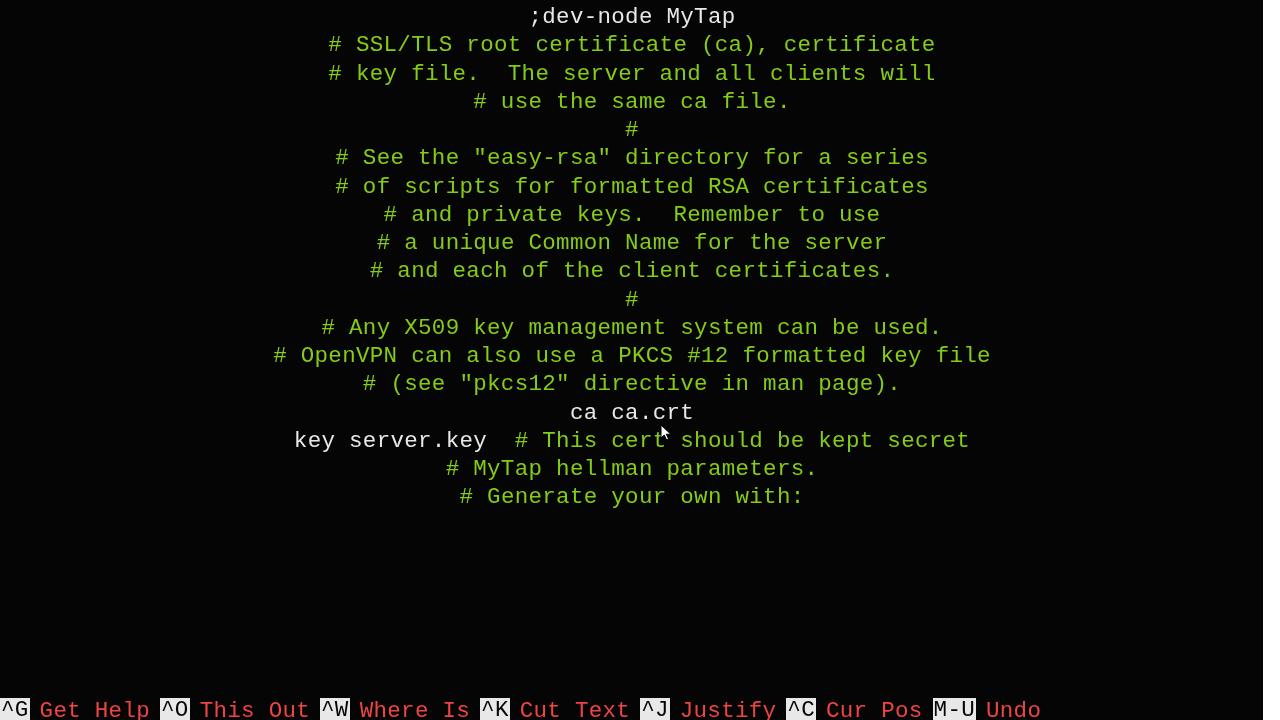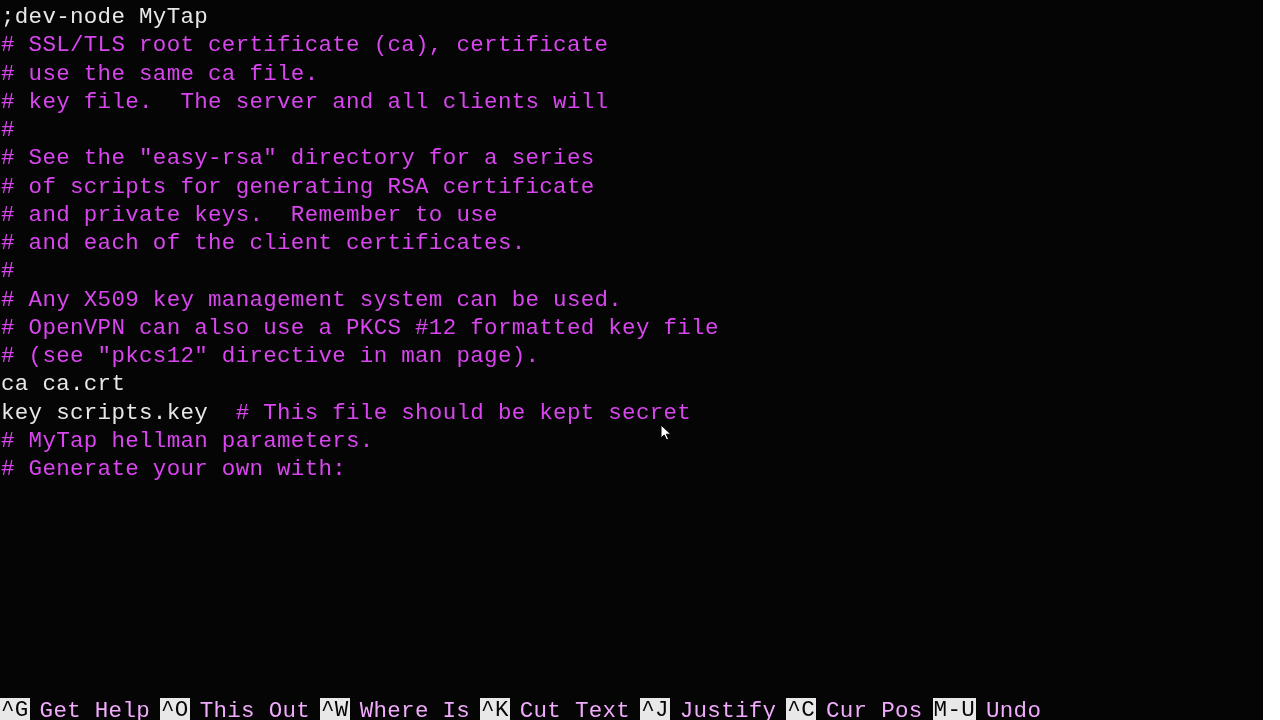--- a/index.html
+++ b/index.html
@@ -21,7 +21,7 @@
     padding-left: 1px;
     padding-top: 3px;
   }
-  .line { white-space: pre; color: #e8e8e8; font-weight: 500; }
+  .line { white-space: pre; color: #e8e8e8; font-weight: 500; text-align: center; }
   .comment { color: #d946ef; }
   .cursor {
     display: inline-block;

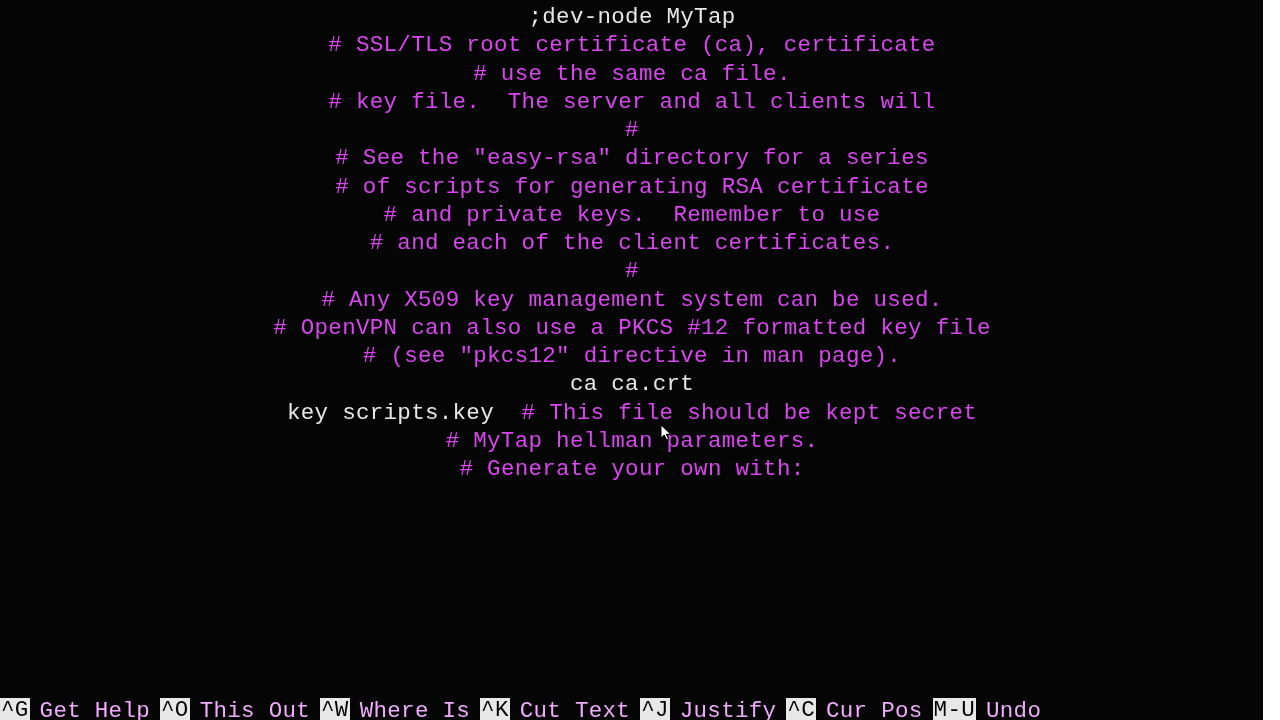--- a/index.html
+++ b/index.html
@@ -22,7 +22,7 @@
     padding-top: 3px;
   }
   .line { white-space: pre; color: #e8e8e8; font-weight: 500; text-align: center; }
-  .comment { color: #d946ef; }
+  .comment { color: #84cc16; }
   .cursor {
     display: inline-block;
     width: 11px; height: 6px;

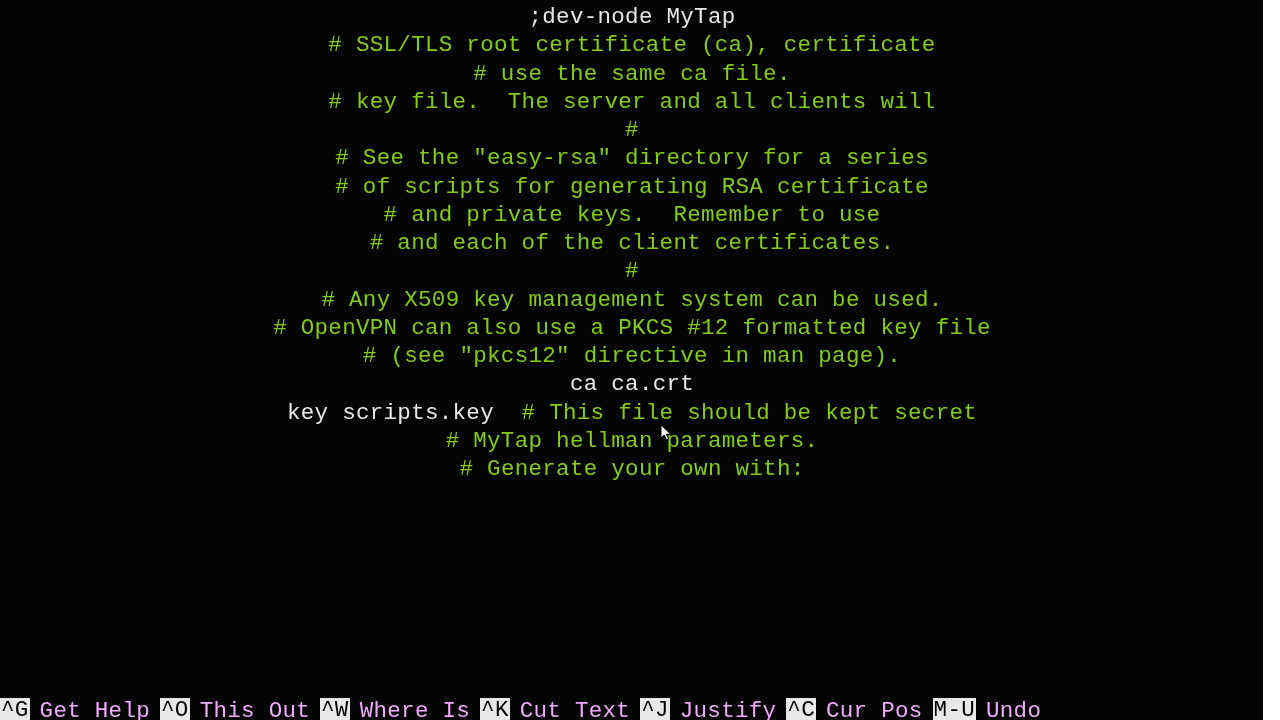--- a/index.html
+++ b/index.html
@@ -80,8 +80,8 @@
       <div class="line">;dev-node MyTap</div>
       <div class="line"></div>
       <div class="line"><span class="comment"># SSL/TLS root certificate (ca), certificate</span></div>
+      <div class="line"><span class="comment"># key file.  The server and all clients will</span></div>
       <div class="line"><span class="comment"># use the same ca file.</span></div>
-      <div class="line"><span class="comment"># key file.  The server and all clients will</span></div>
       <div class="line"><span class="comment">#</span></div>
       <div class="line"><span class="comment"># See the "easy-rsa" directory for a series</span></div>
       <div class="line"><span class="comment"># of scripts for generating RSA certificate</span></div>

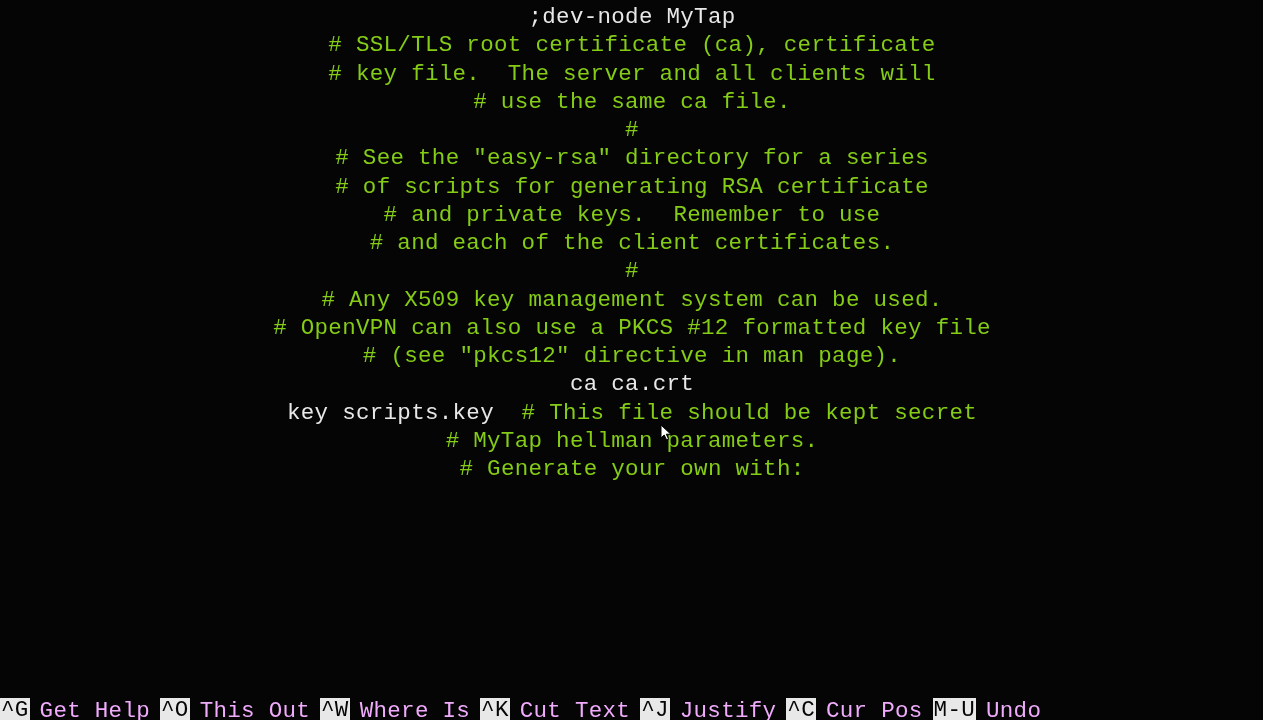--- a/index.html
+++ b/index.html
@@ -84,7 +84,7 @@
       <div class="line"><span class="comment"># use the same ca file.</span></div>
       <div class="line"><span class="comment">#</span></div>
       <div class="line"><span class="comment"># See the "easy-rsa" directory for a series</span></div>
-      <div class="line"><span class="comment"># of scripts for generating RSA certificate</span></div>
+      <div class="line"><span class="comment"># of scripts for formatted RSA certificates</span></div>
       <div class="line"><span class="comment"># and private keys.  Remember to use</span></div>
       <div class="line"><span class="comment"># and each of the client certificates.</span></div>
       <div class="line"><span class="comment">#</span></div>

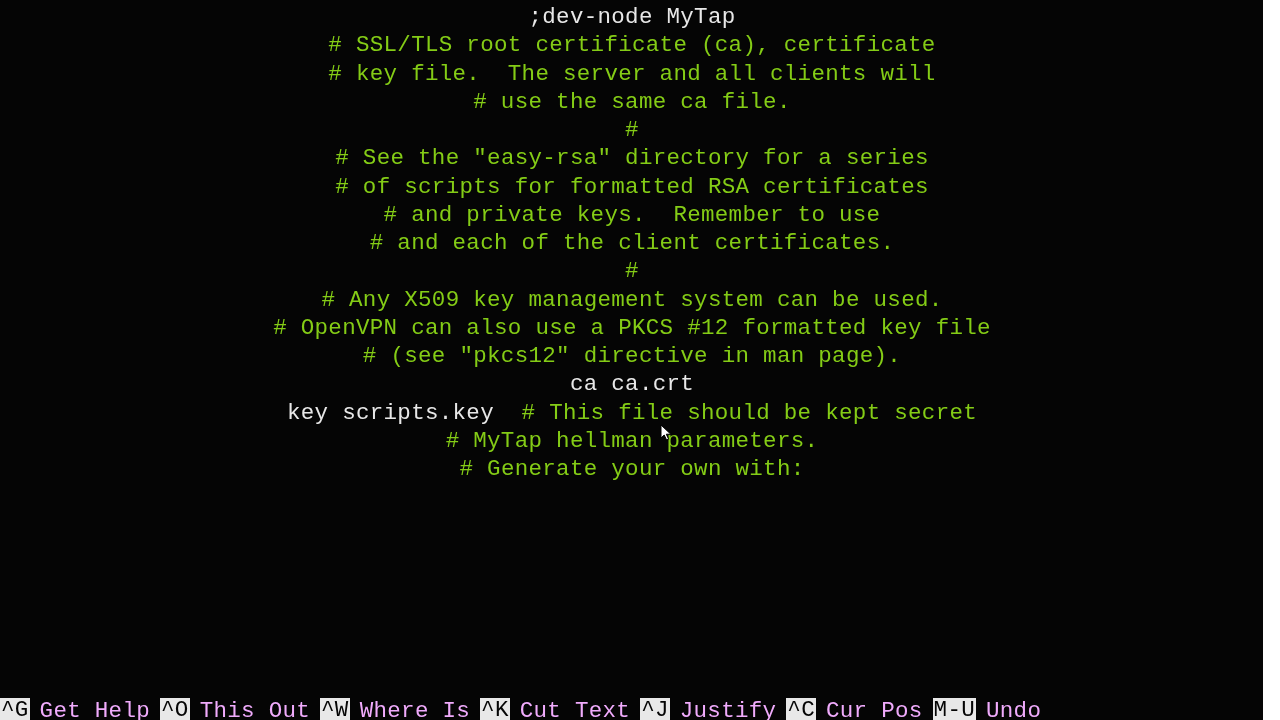--- a/index.html
+++ b/index.html
@@ -86,6 +86,7 @@
       <div class="line"><span class="comment"># See the "easy-rsa" directory for a series</span></div>
       <div class="line"><span class="comment"># of scripts for formatted RSA certificates</span></div>
       <div class="line"><span class="comment"># and private keys.  Remember to use</span></div>
+      <div class="line"><span class="comment"># a unique Common Name for the server</span></div>
       <div class="line"><span class="comment"># and each of the client certificates.</span></div>
       <div class="line"><span class="comment">#</span></div>
       <div class="line"><span class="comment"># Any X509 key management system can be used.</span></div>

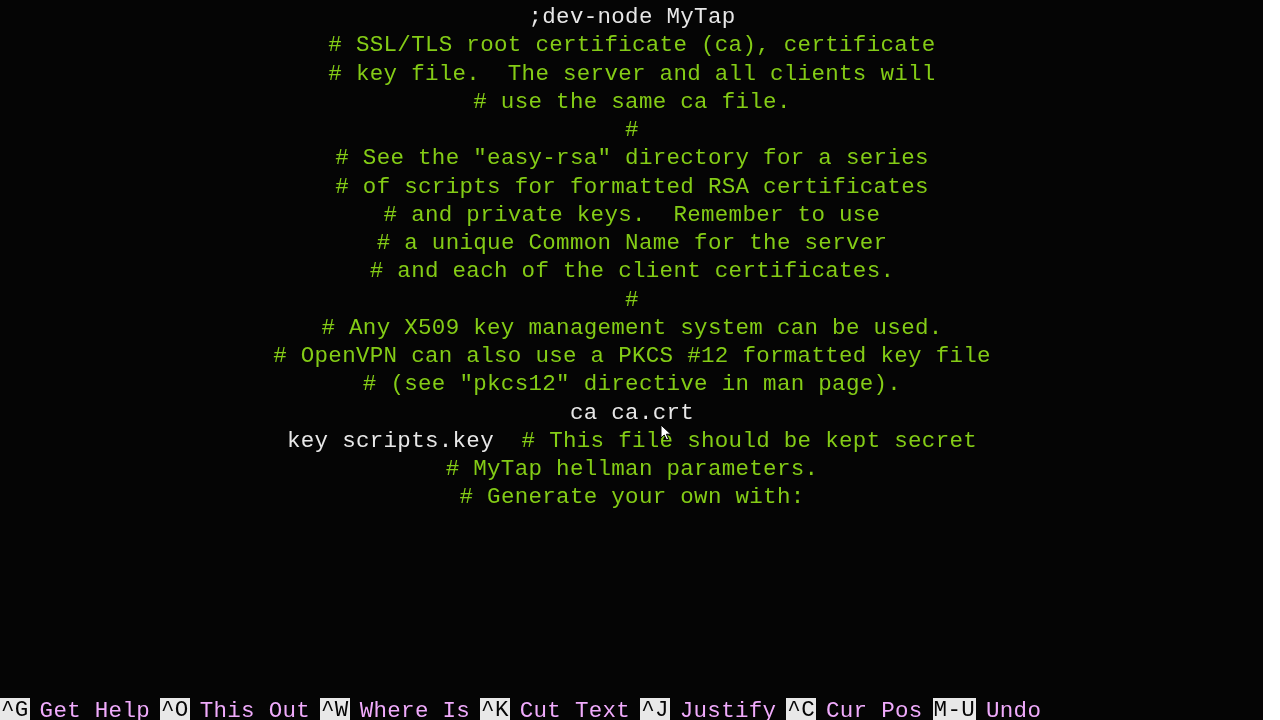--- a/index.html
+++ b/index.html
@@ -93,7 +93,7 @@
       <div class="line"><span class="comment"># OpenVPN can also use a PKCS #12 formatted key file</span></div>
       <div class="line"><span class="comment"># (see "pkcs12" directive in man page).</span></div>
       <div class="line">ca ca.crt</div>
-      <div class="line"><span>key scripts.key  </span><span class="comment"># This file should be kept secret</span></div>
+      <div class="line"><span>key server.key  </span><span class="comment"># This file should be kept secret</span></div>
       <div class="line"></div>
       <div class="line"><span class="comment"># MyTap hellman parameters.</span></div>
       <div class="line"><span class="comment"># Generate your own with:</span></div>

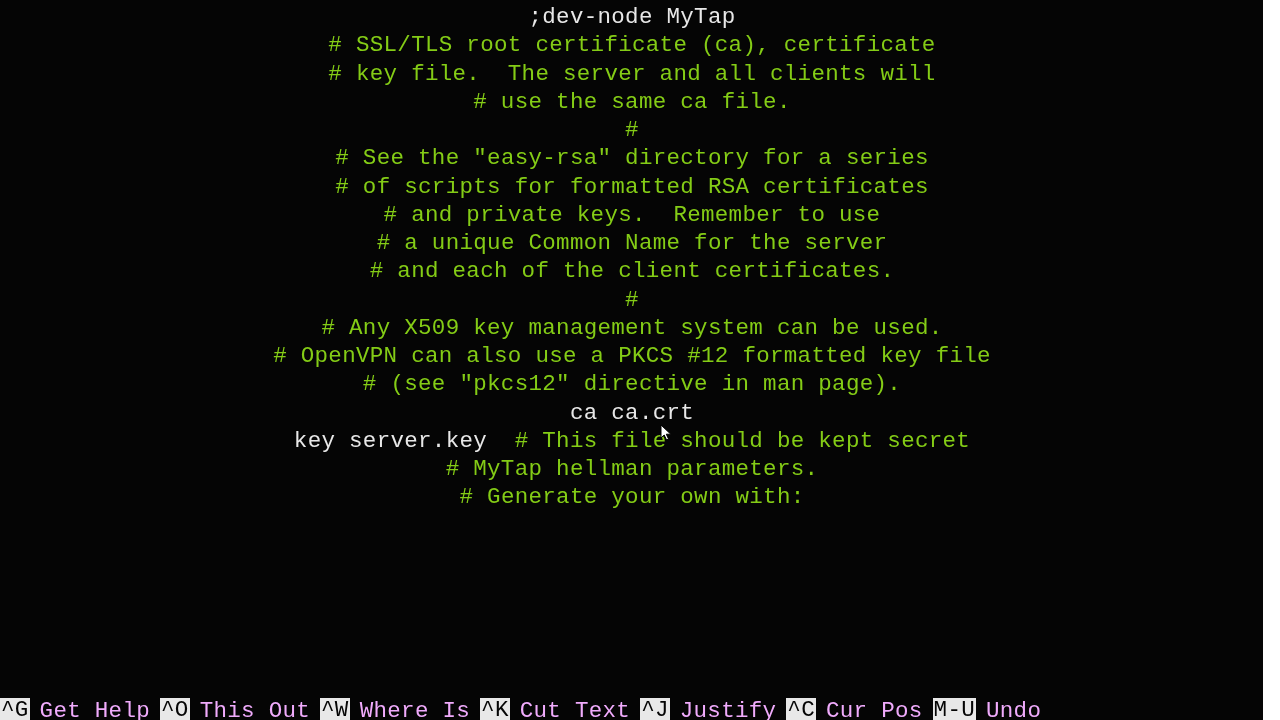--- a/index.html
+++ b/index.html
@@ -93,7 +93,7 @@
       <div class="line"><span class="comment"># OpenVPN can also use a PKCS #12 formatted key file</span></div>
       <div class="line"><span class="comment"># (see "pkcs12" directive in man page).</span></div>
       <div class="line">ca ca.crt</div>
-      <div class="line"><span>key server.key  </span><span class="comment"># This file should be kept secret</span></div>
+      <div class="line"><span>key server.key  </span><span class="comment"># This cert should be kept secret</span></div>
       <div class="line"></div>
       <div class="line"><span class="comment"># MyTap hellman parameters.</span></div>
       <div class="line"><span class="comment"># Generate your own with:</span></div>

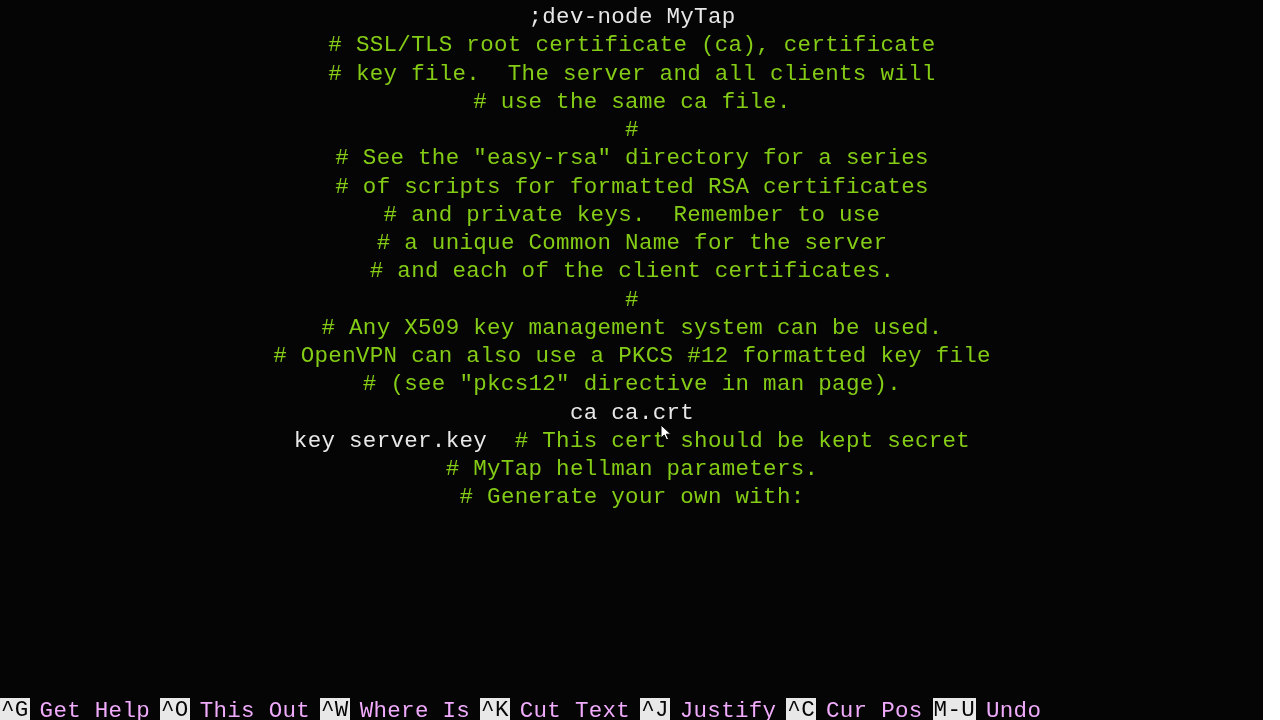--- a/index.html
+++ b/index.html
@@ -59,7 +59,7 @@
     height: 22px; line-height: 24px;
   }
   .slabel {
-    color: #f0abfc;
+    color: #ef4444;
     padding: 0 10px 0 10px;
     height: 22px; line-height: 26px;
     min-width: 115px;

